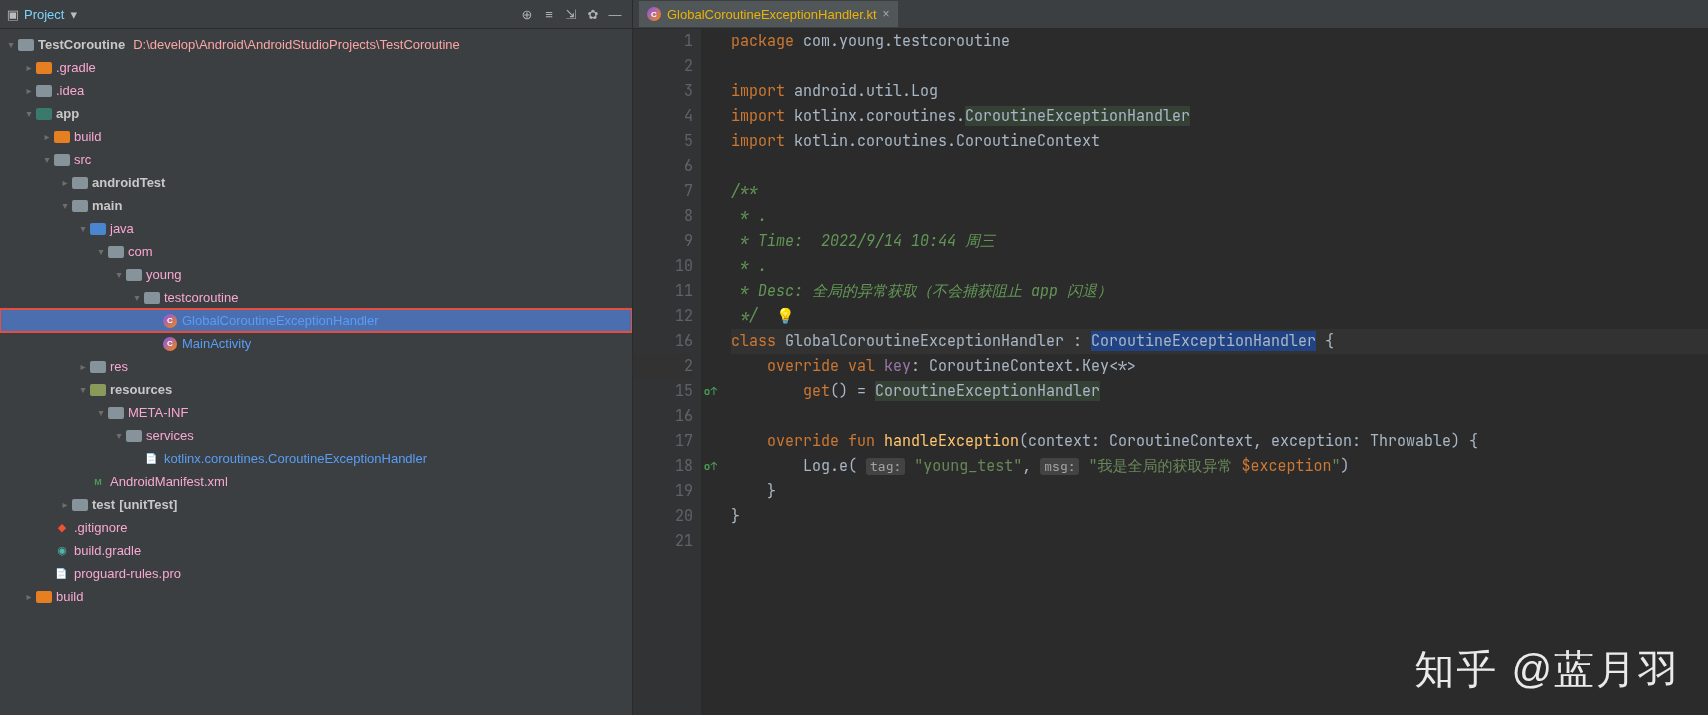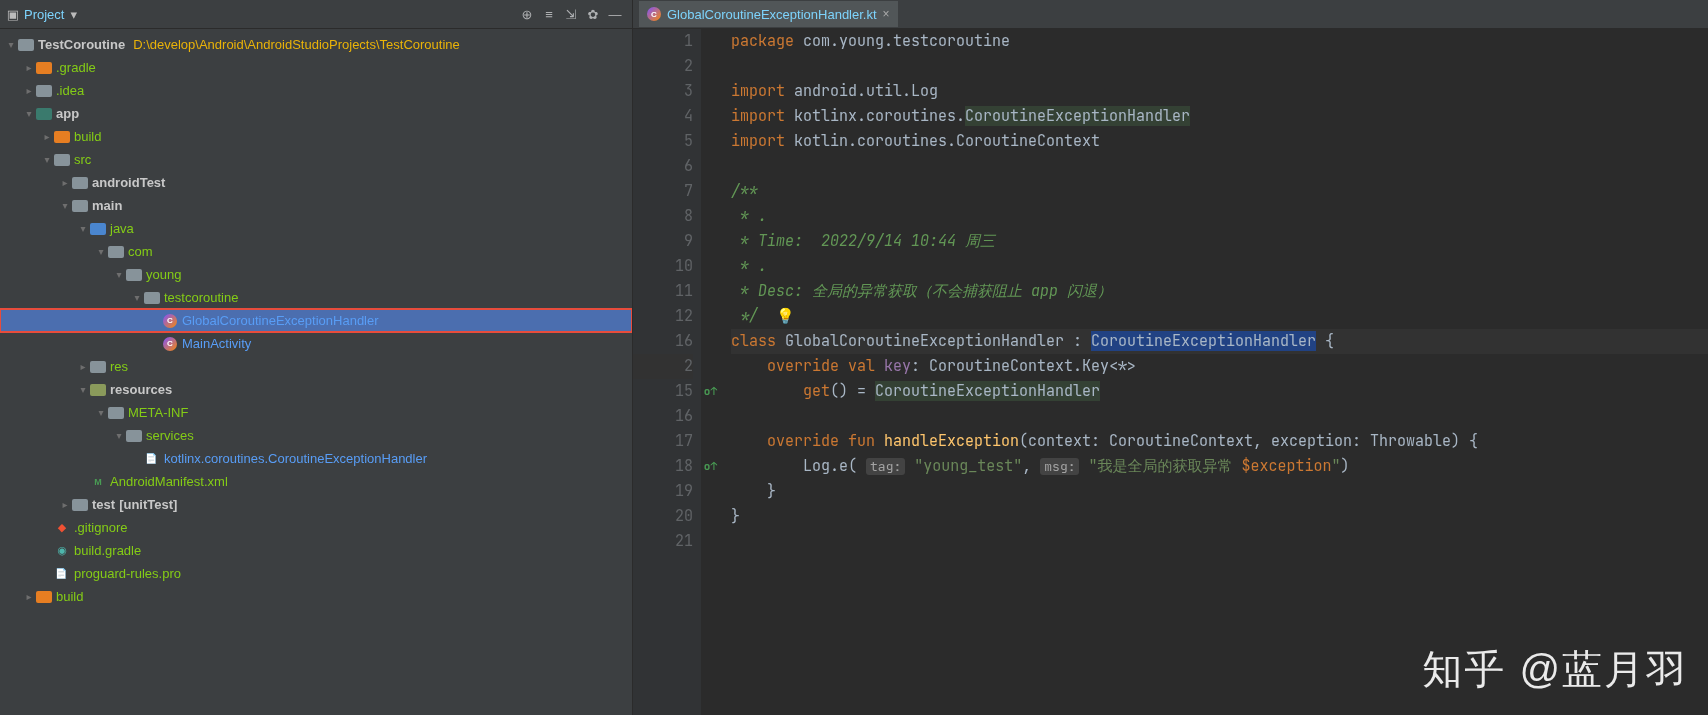--- a/index.html
+++ b/index.html
@@ -24,7 +24,7 @@
 .editor { flex:1; display:flex; flex-direction:column; background:#2b2b2b; }
 .tabbar { display:flex; align-items:center; height:29px; background:#3c3f41; border-bottom:1px solid #2b2b2b; padding-left:6px; }
 .tab { display:flex; align-items:center; height:26px; padding:0 8px; background:#515658; border-radius:0; gap:6px; }
-.tab-label { color:#7dd3fc; }
+.tab-label { color:#eab308; }
 .tab-close { color:#aaa; font-size:12px; }
 .code-area { flex:1; display:flex; font-family:"JetBrains Mono","Consolas",monospace; font-size:15px; line-height:25px; }
 .gutter { width:68px; background:#313335; color:#606366; text-align:right; padding-right:8px; user-select:none; }

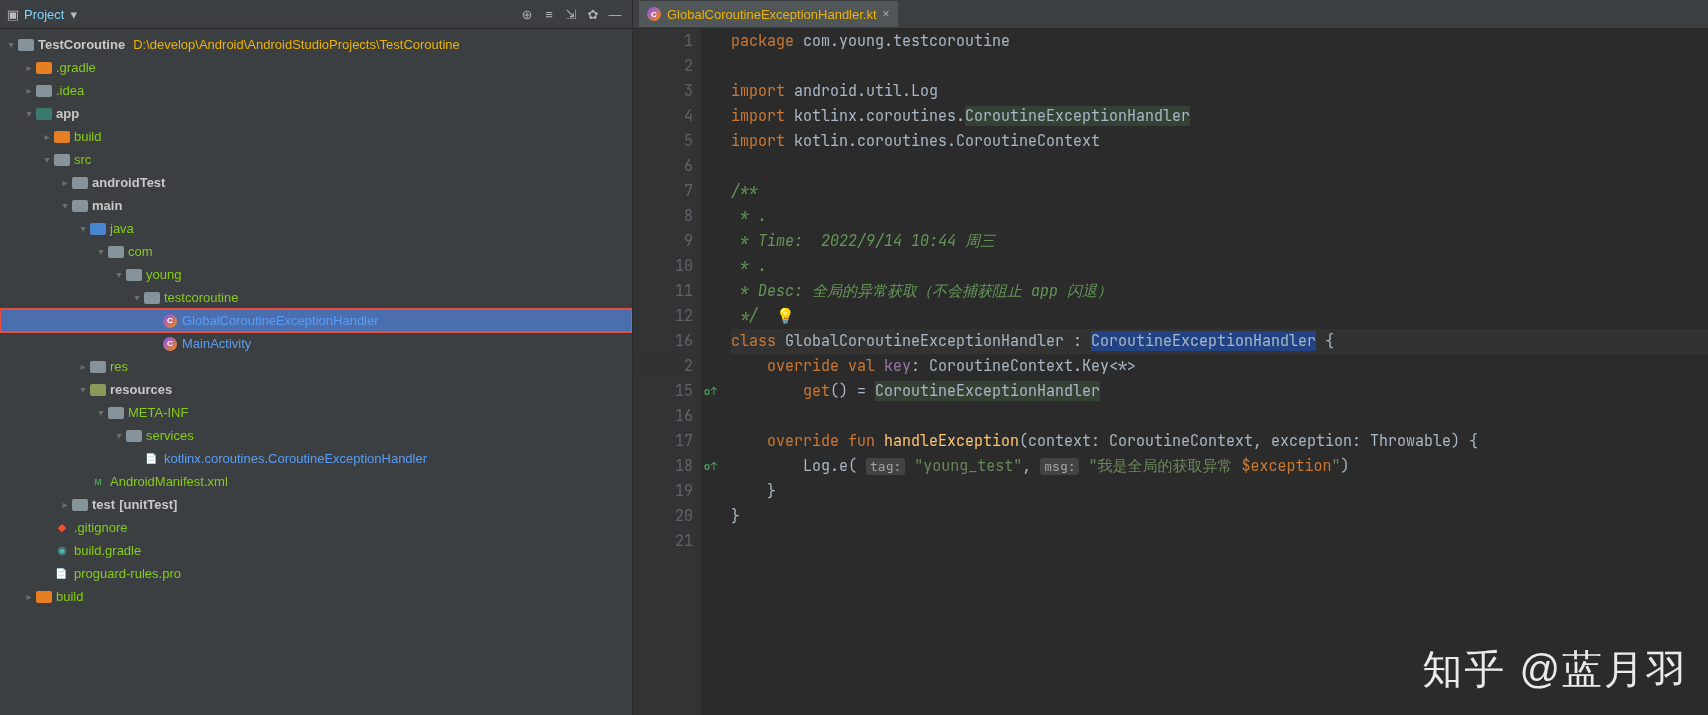--- a/index.html
+++ b/index.html
@@ -20,7 +20,7 @@
 .label { color:#84cc16; }
 .label.bold { font-weight:bold; color:#c8c8c8; }
 .label.link { color:#589df6; }
-.path { color:#eab308; margin-left:8px; }
+.path { color:#fca5a5; margin-left:8px; }
 .editor { flex:1; display:flex; flex-direction:column; background:#2b2b2b; }
 .tabbar { display:flex; align-items:center; height:29px; background:#3c3f41; border-bottom:1px solid #2b2b2b; padding-left:6px; }
 .tab { display:flex; align-items:center; height:26px; padding:0 8px; background:#515658; border-radius:0; gap:6px; }

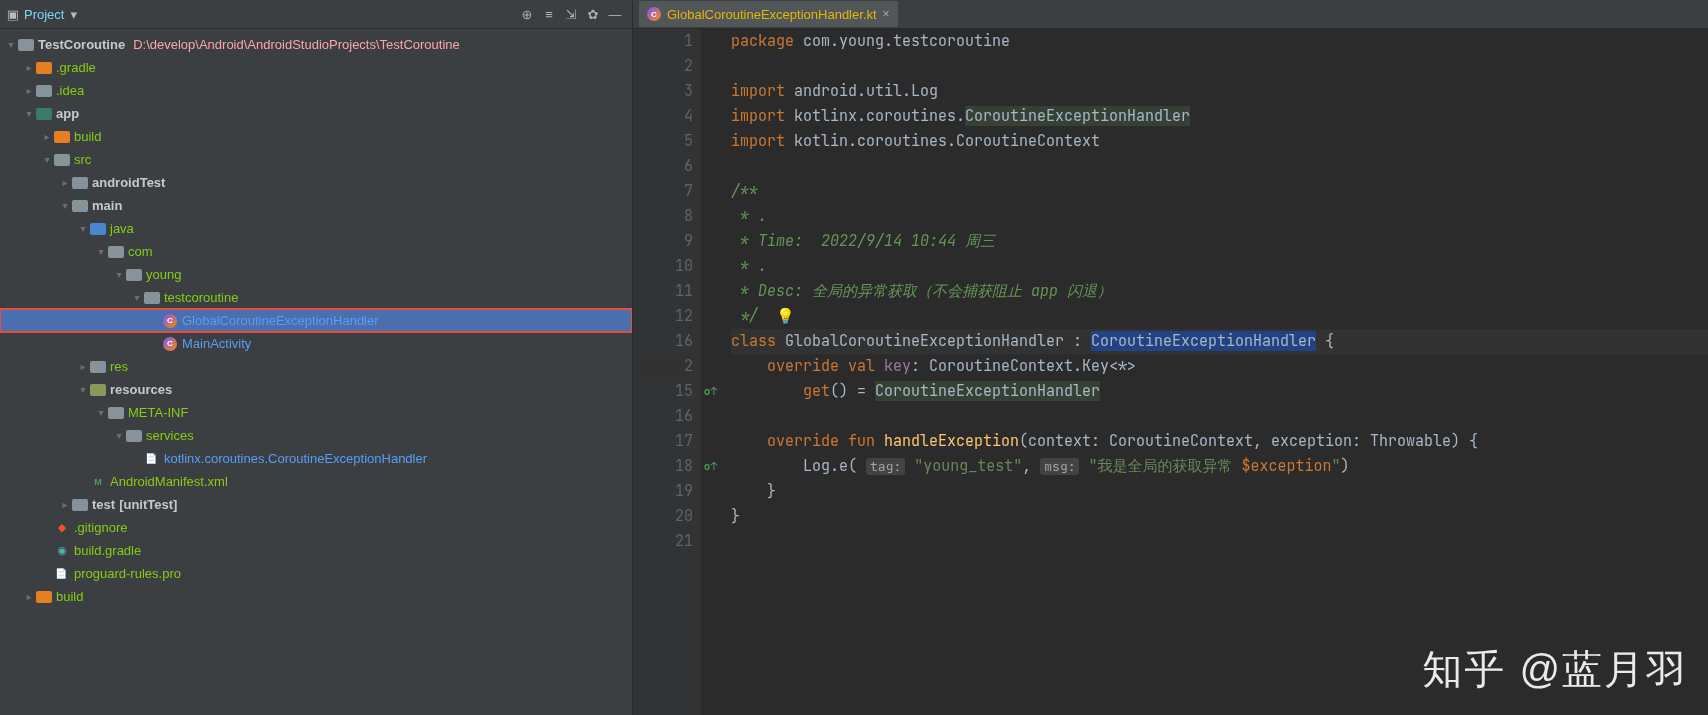--- a/index.html
+++ b/index.html
@@ -17,7 +17,7 @@
 .tree-row.highlighted { outline:2px solid #e74c3c; outline-offset:-1px; }
 .chevron { width:14px; text-align:center; color:#6e6e6e; font-size:10px; }
 .folder-icon { width:16px; height:14px; margin-right:4px; display:flex; align-items:center; justify-content:center; }
-.label { color:#84cc16; }
+.label { color:#f9a8d4; }
 .label.bold { font-weight:bold; color:#c8c8c8; }
 .label.link { color:#589df6; }
 .path { color:#fca5a5; margin-left:8px; }

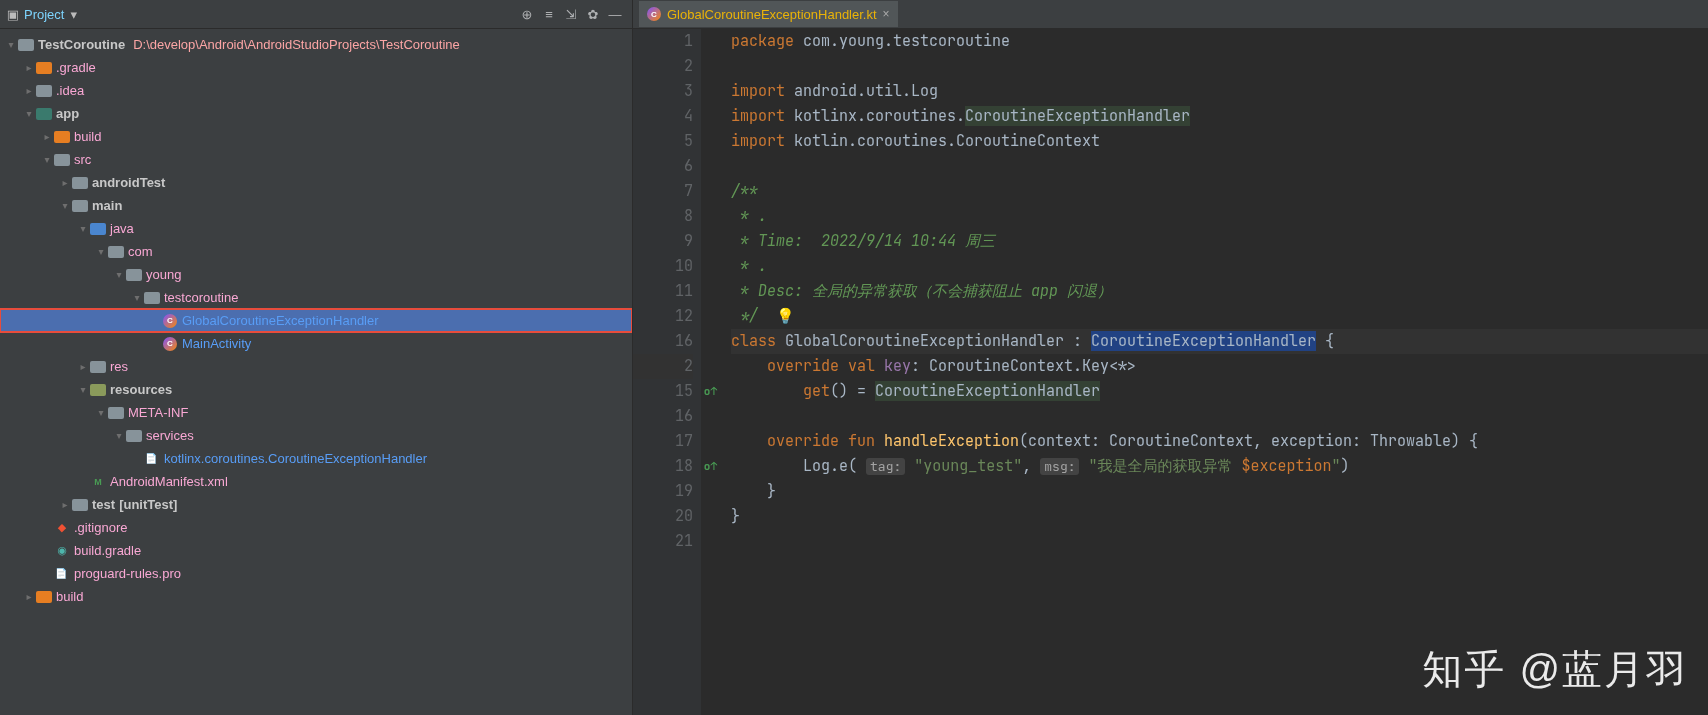--- a/index.html
+++ b/index.html
@@ -39,7 +39,7 @@
 .hl-purple { background:#344134; }
 .hl-blue { background:#214283; }
 .param-hint { background:#434343; color:#a3a3a3; border-radius:3px; padding:0 4px; font-size:13px; font-style:normal; }
-.watermark { position:absolute; right:20px; bottom:18px; color:rgba(255,255,255,0.9); font-size:40px; font-family:"Microsoft YaHei",sans-serif; letter-spacing:2px; pointer-events:none; }
+.watermark { position:absolute; right:28px; bottom:18px; color:rgba(255,255,255,0.9); font-size:40px; font-family:"Microsoft YaHei",sans-serif; letter-spacing:2px; pointer-events:none; }
 .bulb { color:#ffc66d; }
 .gutter-ico { color:#499c54; font-size:11px; font-weight:bold; }
 .fbox { display:inline-block; width:16px; height:12px; border-radius:2px; }

